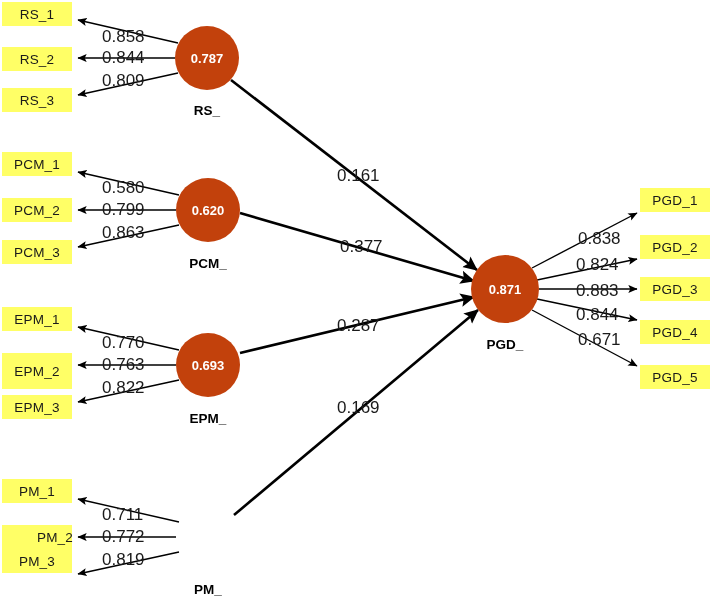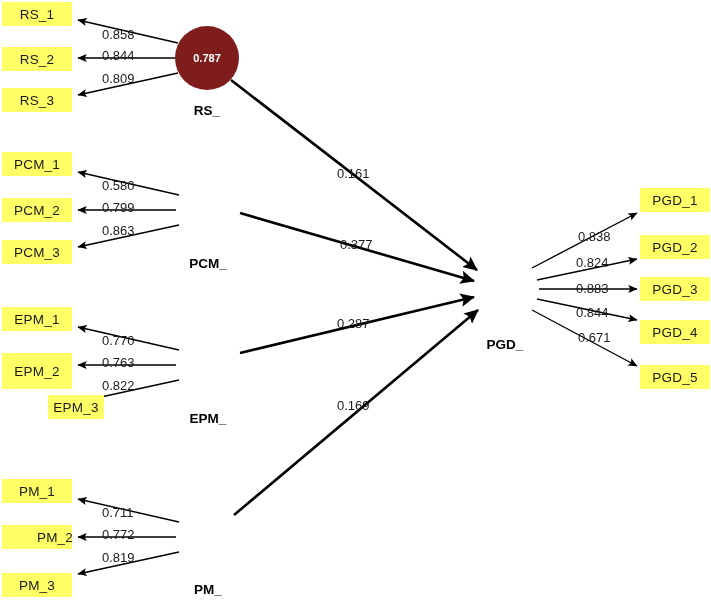--- a/index.html
+++ b/index.html
@@ -61,7 +61,7 @@
   }
   .edge-label {
     position: absolute;
-    font-size: 13px;
+    font-size: 17px;
     color: #1a1a1a;
     font-family: "Liberation Sans", sans-serif;
     white-space: nowrap;

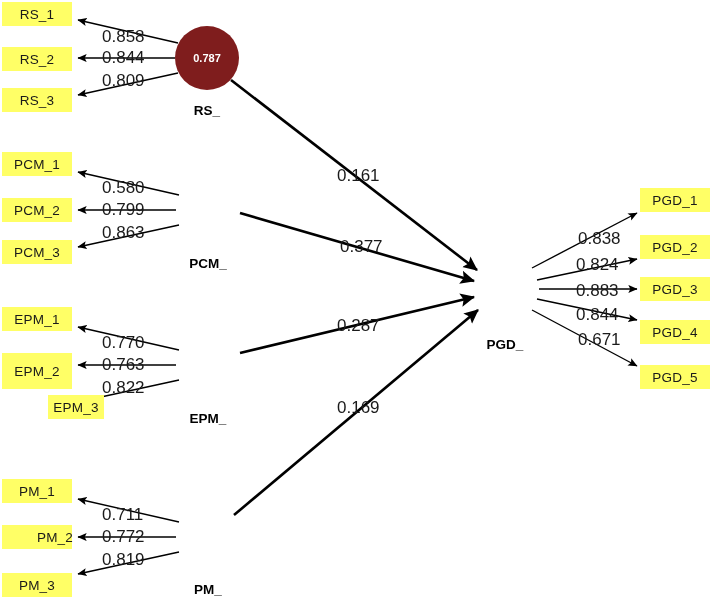--- a/index.html
+++ b/index.html
@@ -41,12 +41,12 @@
     position: absolute;
     box-sizing: border-box;
     border-radius: 50%;
-    background: #7f1d1d;
+    background: #c2410c;
     display: flex;
     align-items: center;
     justify-content: center;
     color: #ffffff;
-    font-size: 11px;
+    font-size: 13px;
     font-weight: bold;
     font-family: "Liberation Sans", sans-serif;
   }

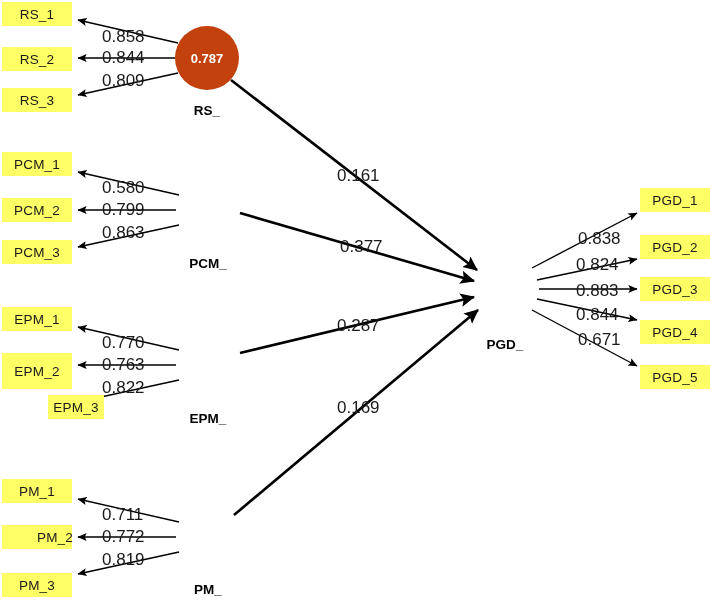--- a/index.html
+++ b/index.html
@@ -148,6 +148,7 @@
   <div class="latent-circle" style="left:175px; top:26px;  width:64px; height:64px;">0.787</div>
   <div class="latent-label" style="left:168px; top:103px; width:78px;">RS_</div>
 
+  <div class="latent-circle" style="left:176px; top:178px; width:64px; height:64px;">0.620</div>
   <div class="latent-label" style="left:169px; top:256px; width:78px;">PCM_</div>
 
   <div class="latent-label" style="left:169px; top:411px; width:78px;">EPM_</div>

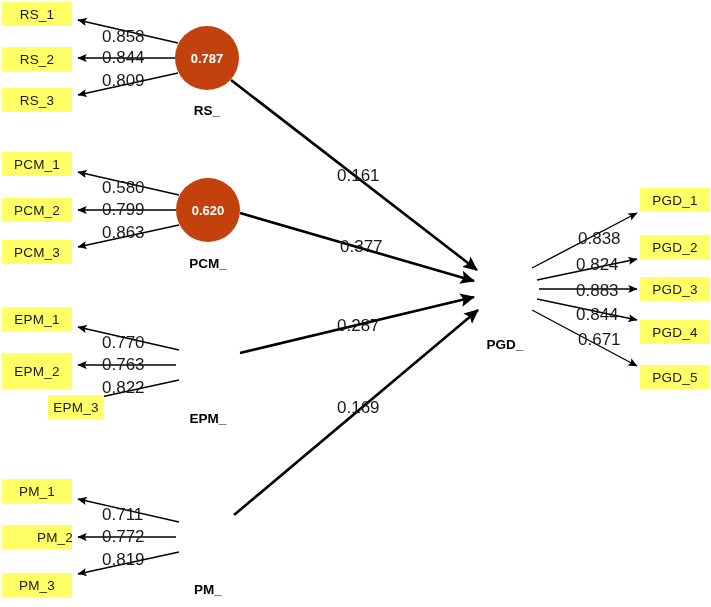--- a/index.html
+++ b/index.html
@@ -155,6 +155,7 @@
 
   <div class="latent-label" style="left:169px; top:582px; width:78px;">PM_</div>
 
+  <div class="latent-circle" style="left:471px; top:255px; width:68px; height:68px;">0.871</div>
   <div class="latent-label" style="left:466px; top:337px; width:78px;">PGD_</div>
 
   <div class="edge-label" style="left:102px; top:27px;">0.858</div>

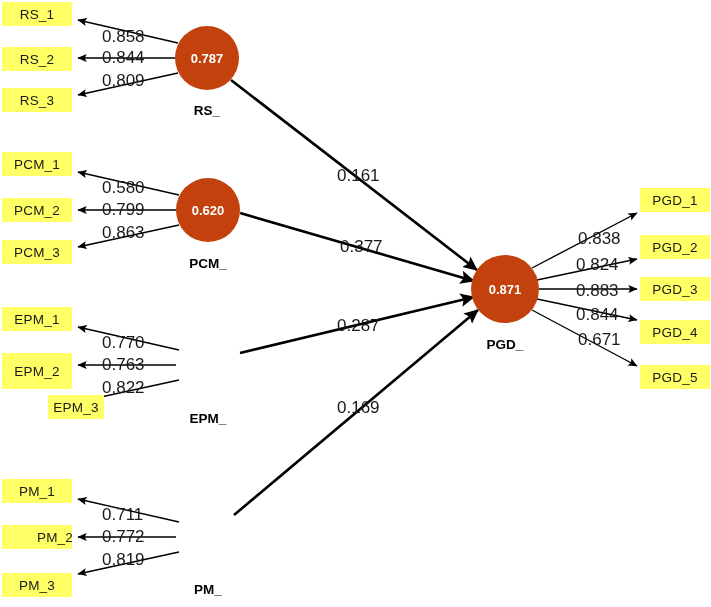--- a/index.html
+++ b/index.html
@@ -151,6 +151,7 @@
   <div class="latent-circle" style="left:176px; top:178px; width:64px; height:64px;">0.620</div>
   <div class="latent-label" style="left:169px; top:256px; width:78px;">PCM_</div>
 
+  <div class="latent-circle" style="left:176px; top:333px; width:64px; height:64px;">0.693</div>
   <div class="latent-label" style="left:169px; top:411px; width:78px;">EPM_</div>
 
   <div class="latent-label" style="left:169px; top:582px; width:78px;">PM_</div>

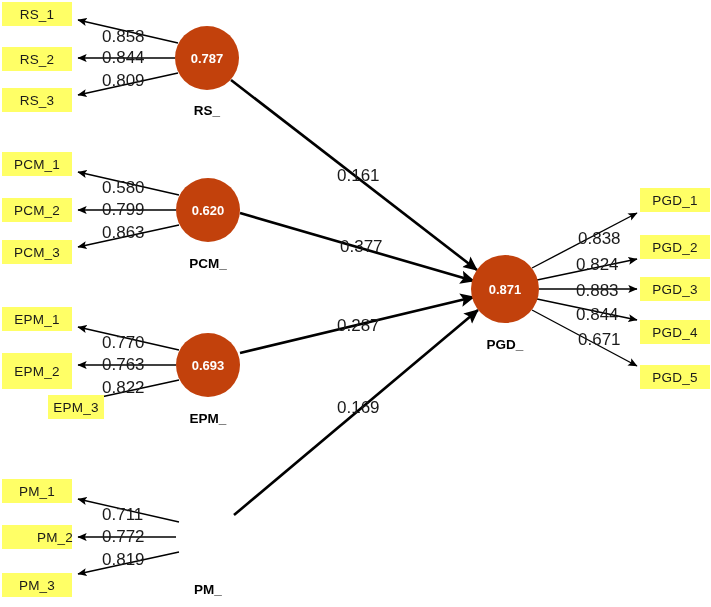--- a/index.html
+++ b/index.html
@@ -133,7 +133,7 @@
 
   <div class="indicator-box" style="left:2px;  top:307px; width:70px; height:24px;">EPM_1</div>
   <div class="indicator-box" style="left:2px;  top:353px; width:70px; height:36px;">EPM_2</div>
-  <div class="indicator-box" style="left:2px;  top:395px; width:56px; height:24px;margin-left:46px;">EPM_3</div>
+  <div class="indicator-box" style="left:2px;  top:395px; width:70px; height:24px;">EPM_3</div>
 
   <div class="indicator-box" style="left:2px;  top:479px; width:70px; height:24px;">PM_1</div>
   <div class="indicator-box" style="left:2px;  top:525px; width:70px; height:24px;padding-left:36px;">PM_2</div>

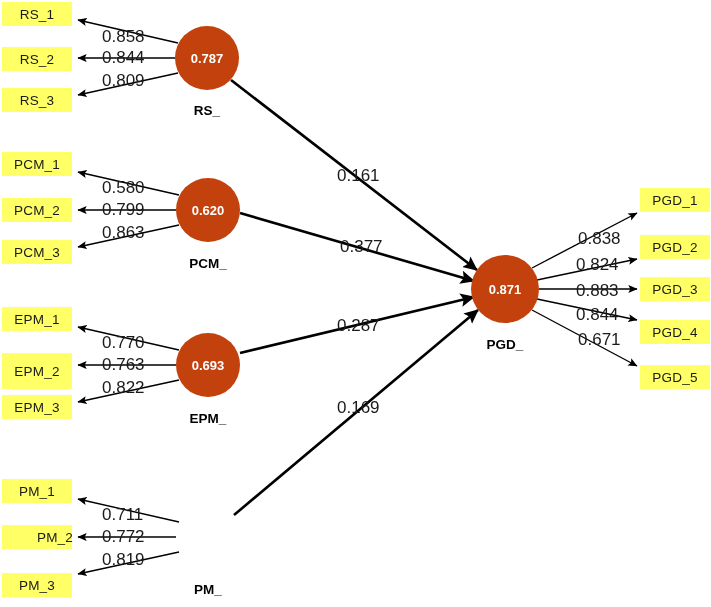--- a/index.html
+++ b/index.html
@@ -137,7 +137,7 @@
 
   <div class="indicator-box" style="left:2px;  top:479px; width:70px; height:24px;">PM_1</div>
   <div class="indicator-box" style="left:2px;  top:525px; width:70px; height:24px;padding-left:36px;">PM_2</div>
-  <div class="indicator-box" style="left:2px;  top:573px; width:70px; height:24px;">PM_3</div>
+  <div class="indicator-box" style="left:2px;  top:549px; width:70px; height:24px;">PM_3</div>
 
   <div class="indicator-box" style="left:640px; top:188px; width:70px; height:24px;">PGD_1</div>
   <div class="indicator-box" style="left:640px; top:235px; width:70px; height:24px;">PGD_2</div>

